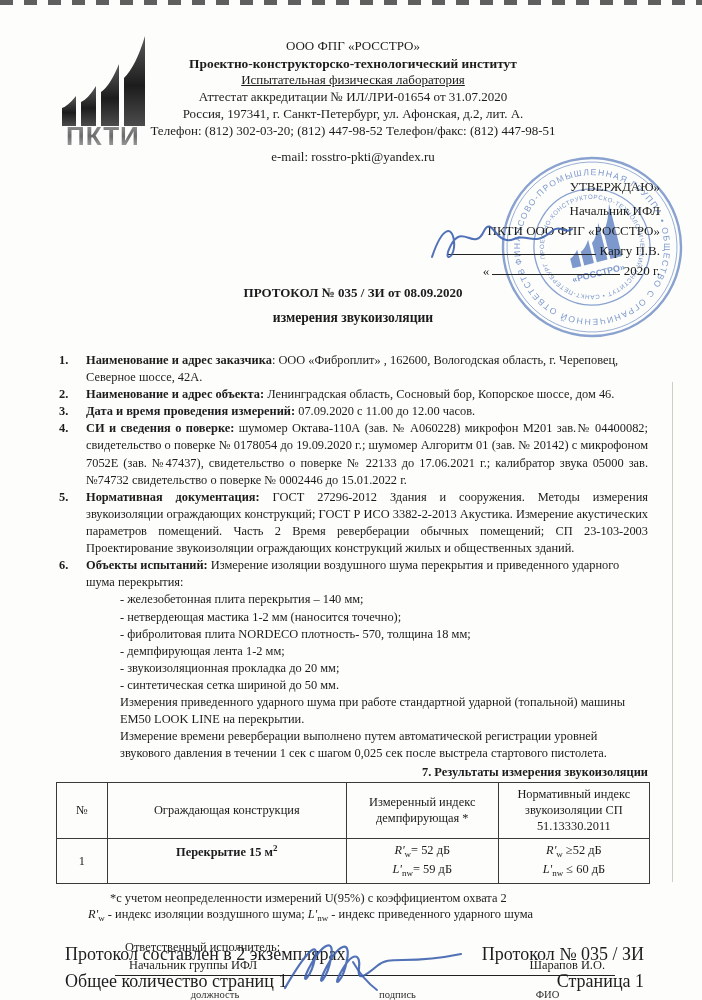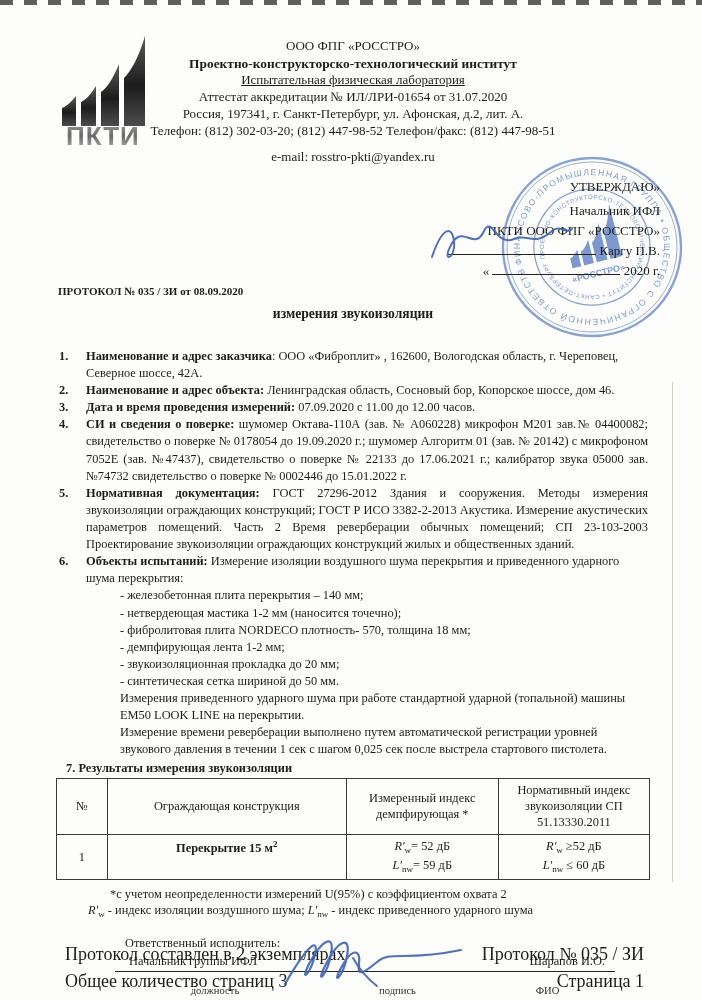--- a/index.html
+++ b/index.html
@@ -28,7 +28,7 @@
   .sig-kargu{position:absolute;right:72px;top:52px;width:150px;height:52px;z-index:3;}
 
   
-  .title1{font-weight:bold;font-size:11px;margin-top:2px;}
+  .title1{text-align:center;font-weight:bold;font-size:13px;margin-top:2px;}
   .title2{text-align:center;font-weight:bold;font-size:13.6px;margin-top:9px;margin-bottom:26px;}
 
   

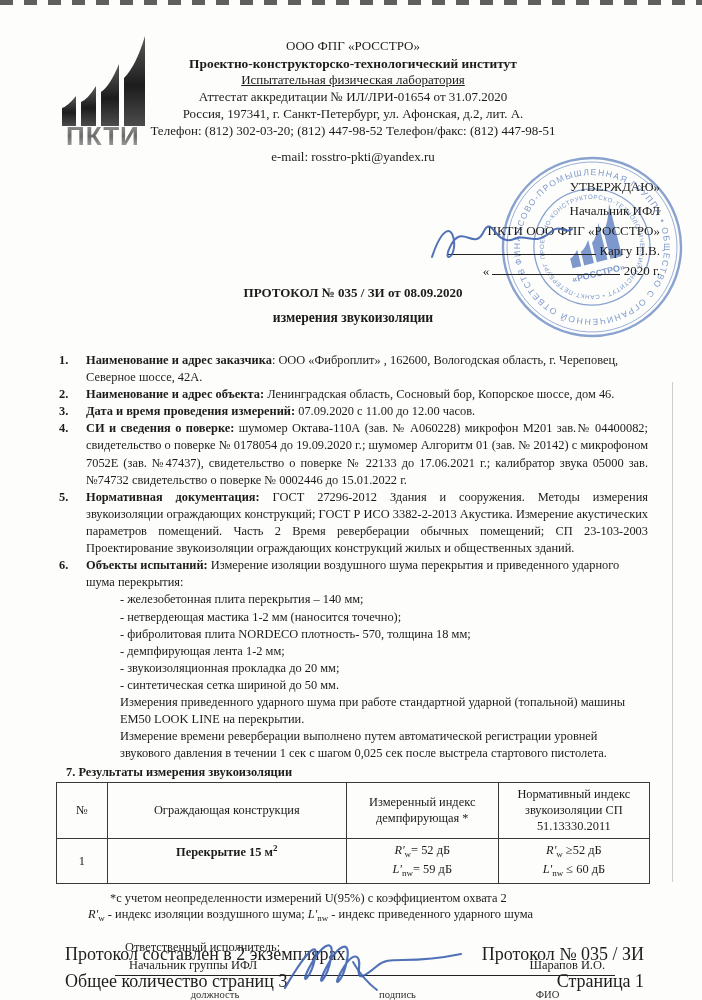--- a/index.html
+++ b/index.html
@@ -37,7 +37,7 @@
   .itext{flex:1;}
   .just .itext{text-align:justify;}
   .sub,.para{margin-left:62px;line-height:1.38;}
-  .h7{font-weight:bold;margin:2px 0 2px 8px;}
+  .h7{font-weight:bold;margin:2px 0 2px 8px;text-align:right;}
 
   
   table.res{border-collapse:collapse;width:594px;margin-left:-2px;}

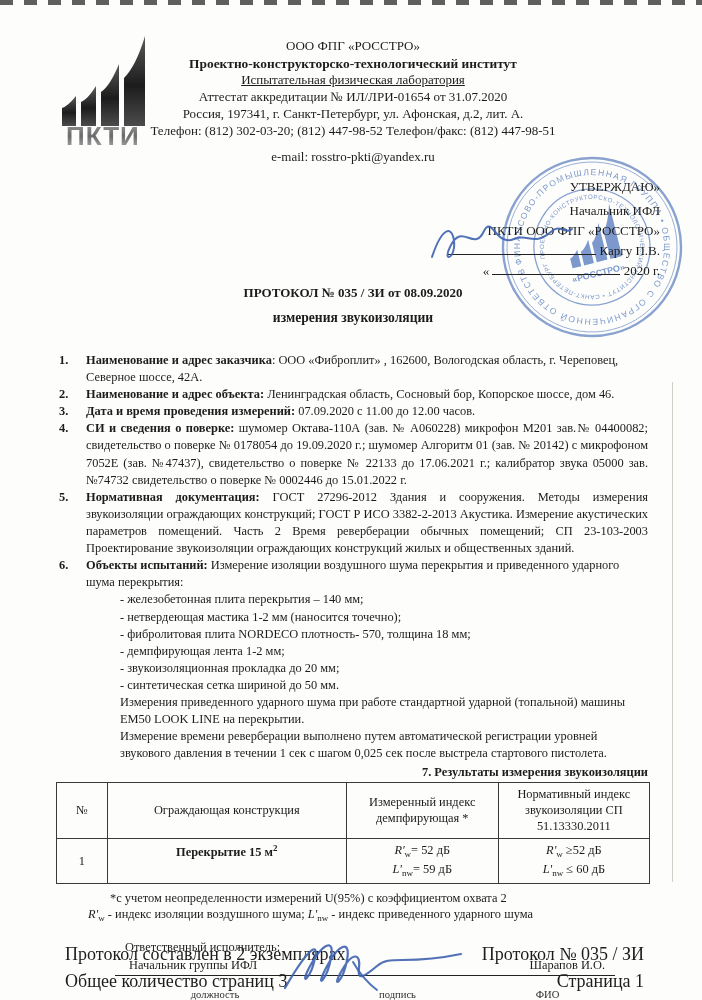--- a/index.html
+++ b/index.html
@@ -248,7 +248,7 @@
   <div class="footer">
     <div>
       <div>Протокол составлен в 2 экземплярах</div>
-      <div>Общее количество страниц 3</div>
+      <div>Общее количество страниц 1</div>
     </div>
     <div class="right">
       <div>Протокол № 035 / ЗИ</div>

